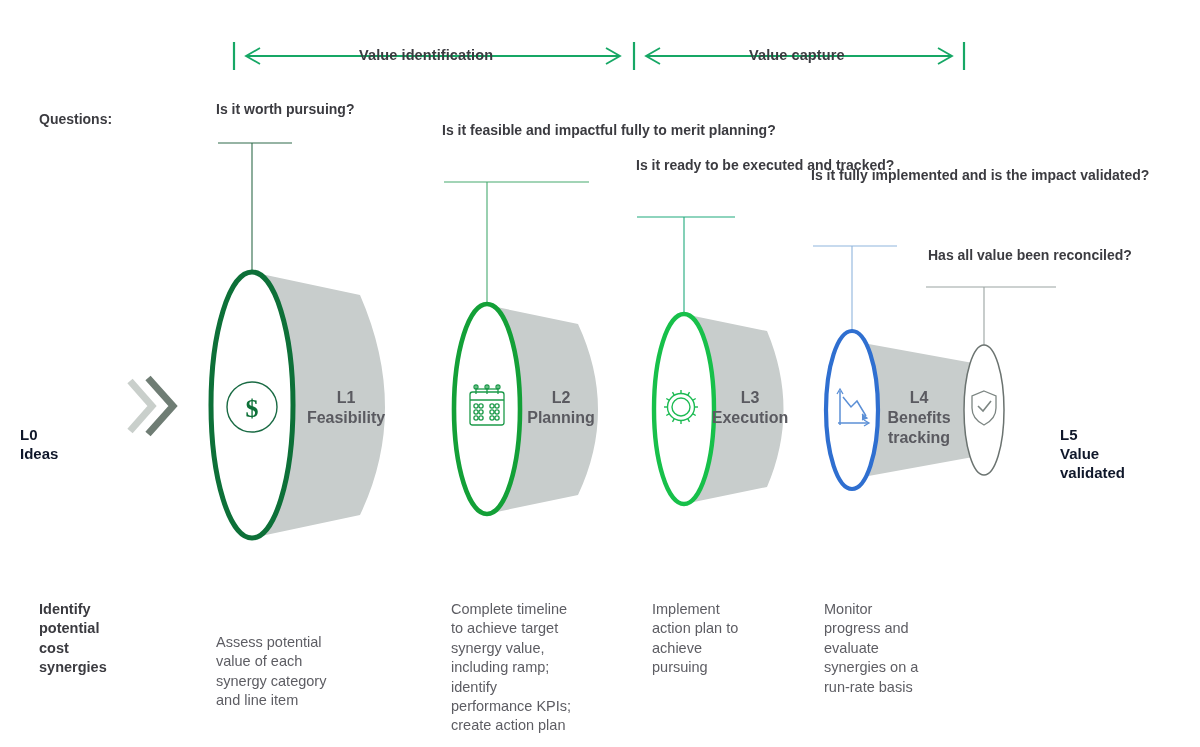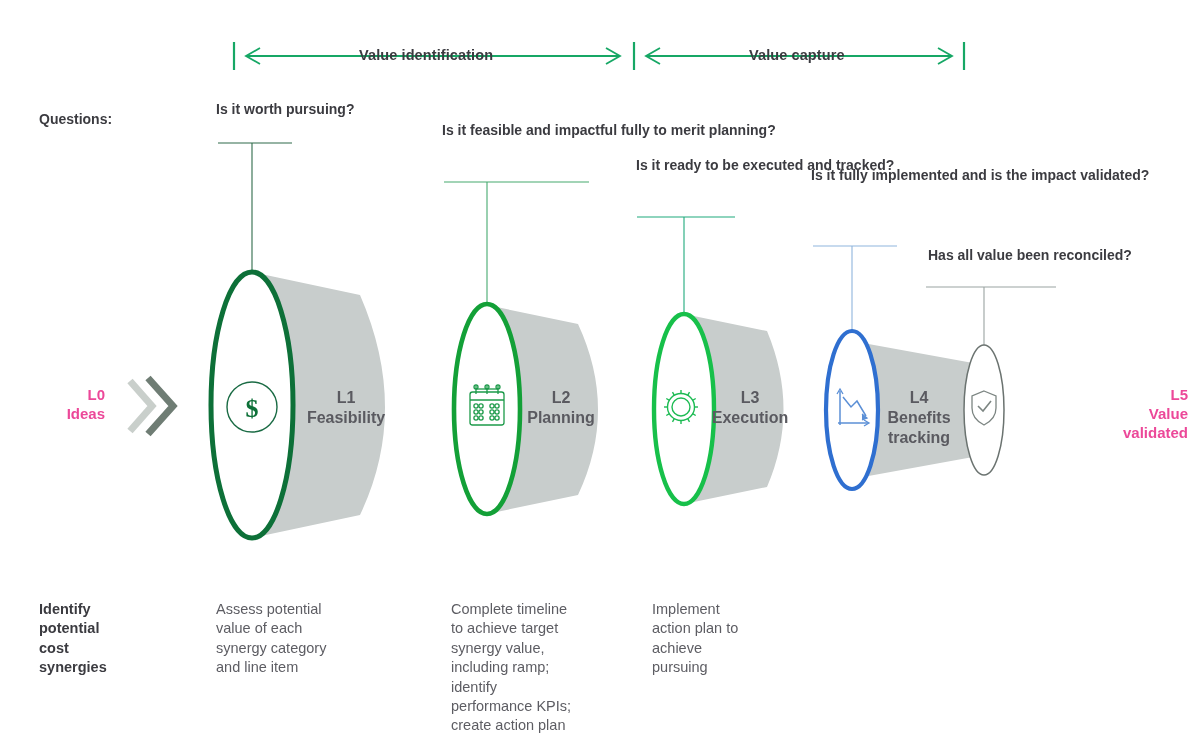--- a/index.html
+++ b/index.html
@@ -57,9 +57,10 @@
     font-size: 15px;
     font-weight: bold;
     line-height: 19px;
-    color: #ec4899;
-    text-align: right;
+    color: #0f172a;
+    text-align: left;
     white-space: pre-line;
+    margin-top: 40px;
   }
 
   

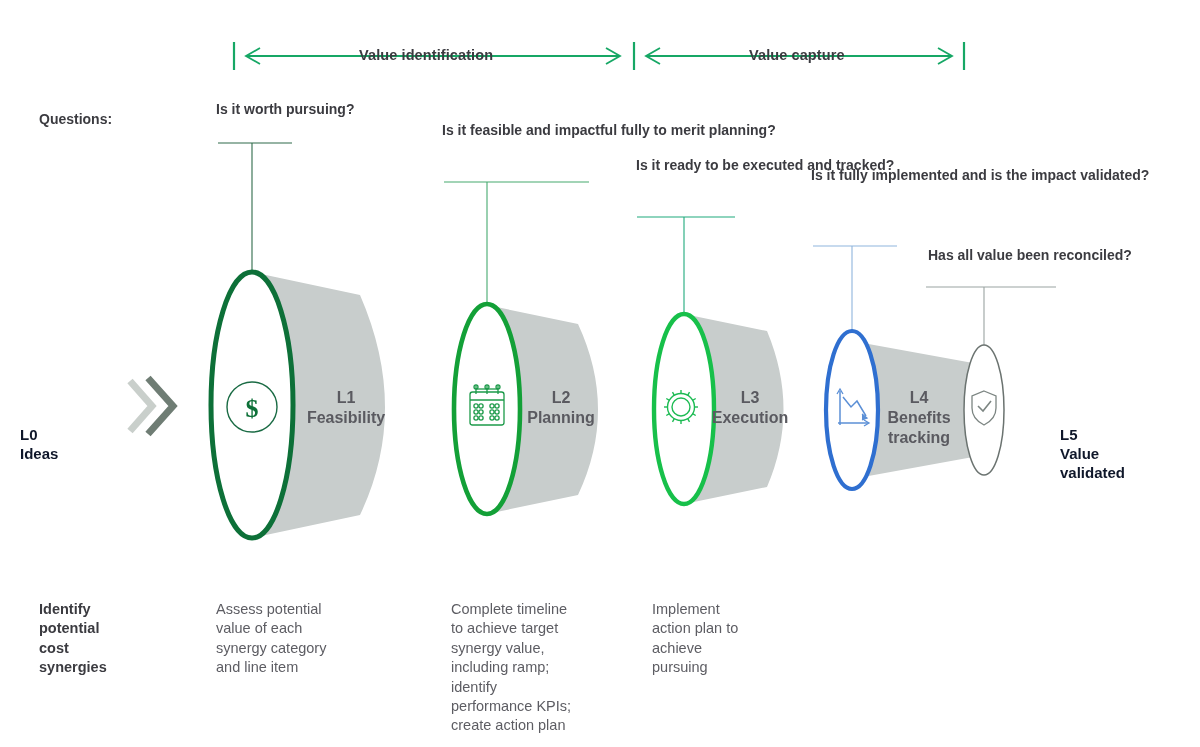--- a/index.html
+++ b/index.html
@@ -253,6 +253,11 @@
 action plan to
 achieve
 pursuing</div>
+  <div class="desc" style="left:824px;top:567px;width:160px">Monitor
+progress and
+evaluate
+synergies on a
+run-rate basis</div>
 
 </div>
 

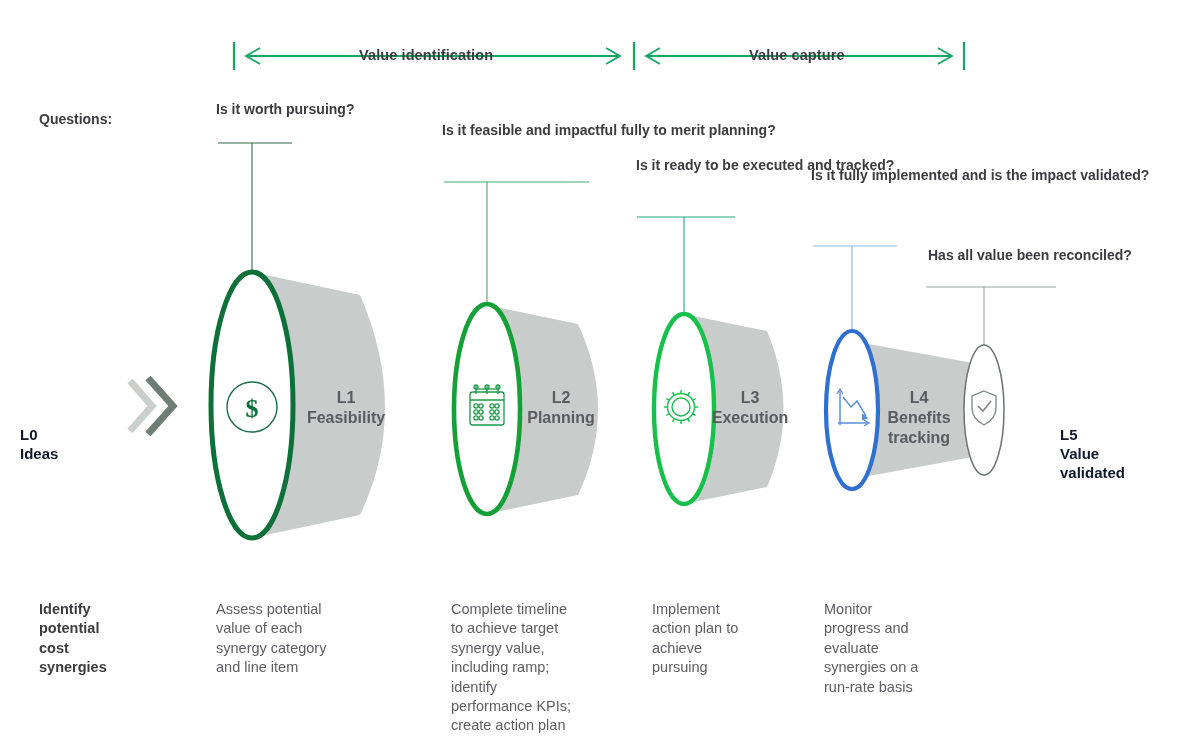--- a/index.html
+++ b/index.html
@@ -238,7 +238,7 @@
 potential
 cost
 synergies</div>
-  <div class="desc" style="left:216px;top:567px;width:200px">Assess potential
+  <div class="desc" style="left:216px;top:600px;width:200px">Assess potential
 value of each
 synergy category
 and line item</div>

